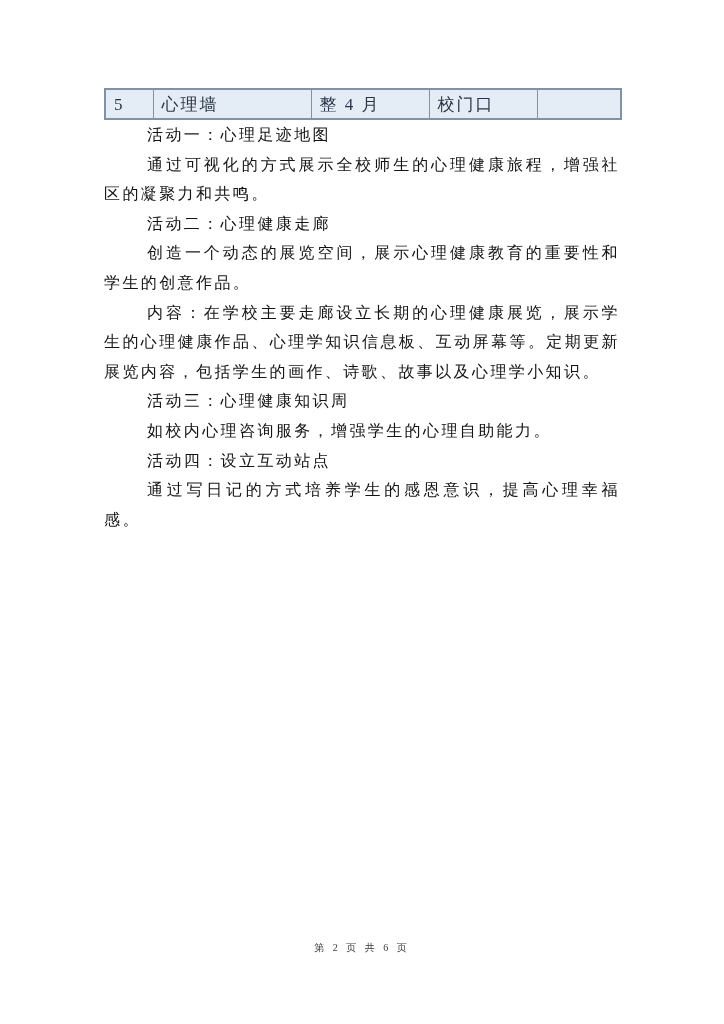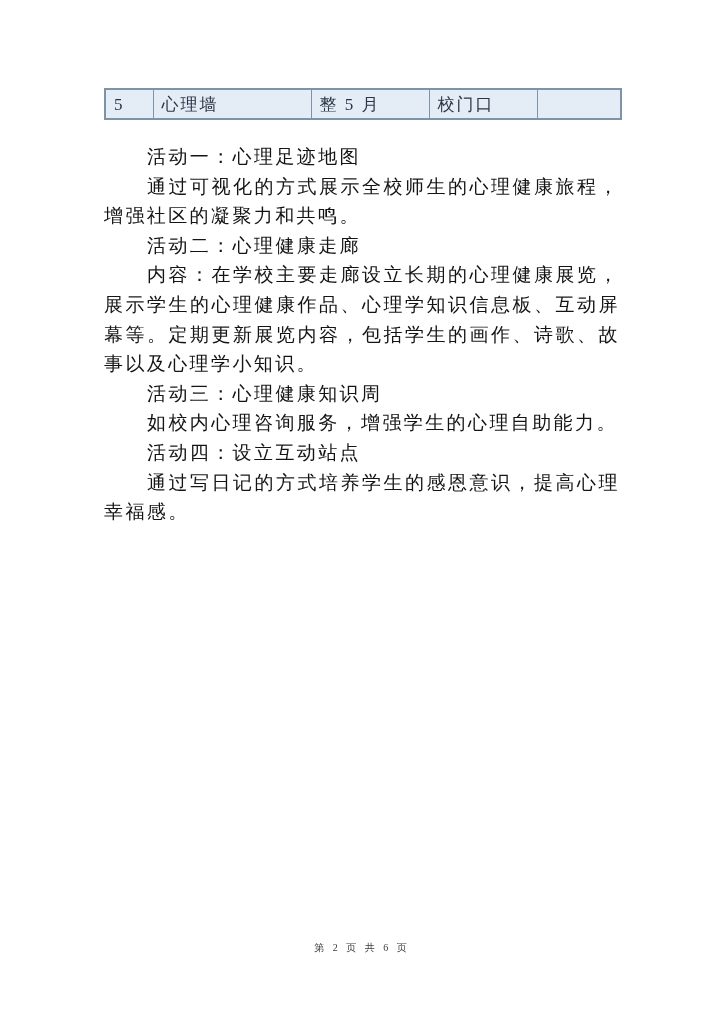--- a/index.html
+++ b/index.html
@@ -92,7 +92,7 @@
         <tr>
           <td>5</td>
           <td>心理墙</td>
-          <td>整 5 月</td>
+          <td>整 4 月</td>
           <td>校门口</td>
           <td></td>
         </tr>

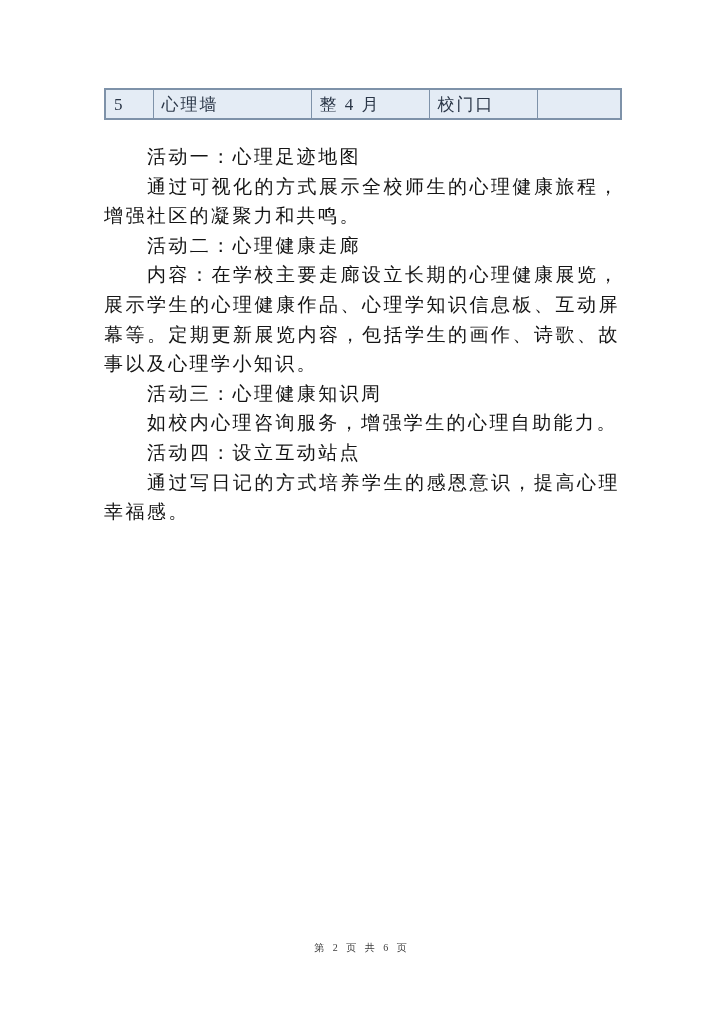--- a/index.html
+++ b/index.html
@@ -49,11 +49,11 @@
     overflow: hidden;
   }
   .body-text {
-    margin-top: 22px;
+    margin-top: 0;
     width: 516px;
     height: 772px;
     overflow: hidden;
-    font-size: 19px;
+    font-size: 16px;
     line-height: 29.6px;
     letter-spacing: 2.4px;
     color: var(--body-text);

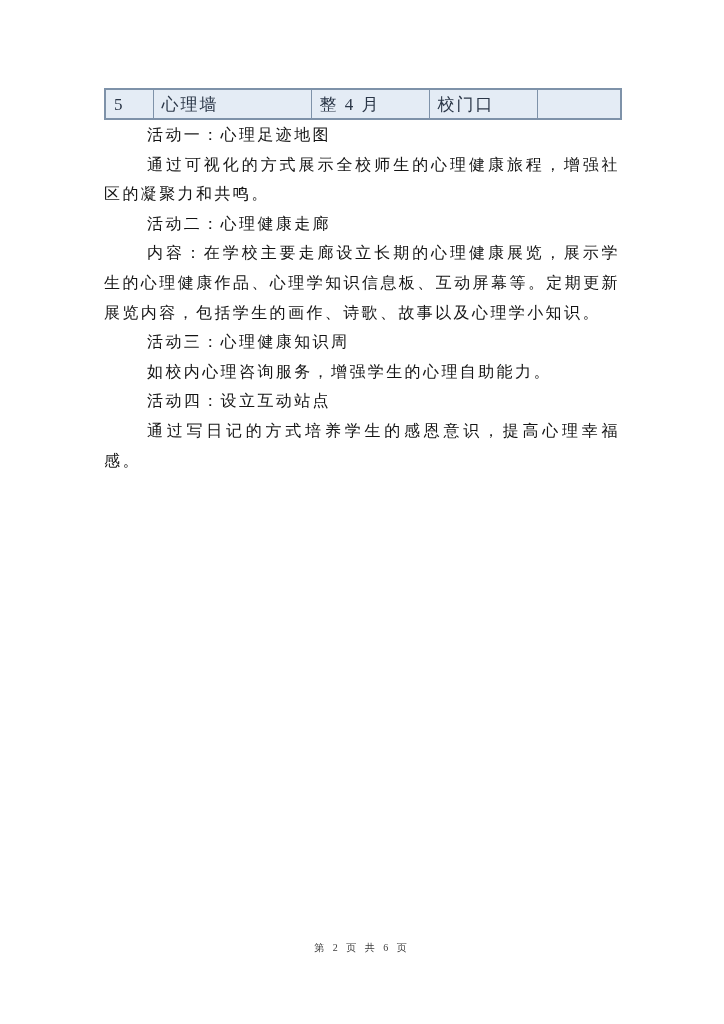--- a/index.html
+++ b/index.html
@@ -103,6 +103,7 @@
       <p>活动一：心理足迹地图</p>
       <p>通过可视化的方式展示全校师生的心理健康旅程，增强社区的凝聚力和共鸣。</p>
       <p>活动二：心理健康走廊</p>
+      <p>创造一个动态的展览空间，展示心理健康教育的重要性和学生的创意作品。</p>
       <p>内容：在学校主要走廊设立长期的心理健康展览，展示学生的心理健康作品、心理学知识信息板、互动屏幕等。定期更新展览内容，包括学生的画作、诗歌、故事以及心理学小知识。</p>
       <p>活动三：心理健康知识周</p>
       <p>如校内心理咨询服务，增强学生的心理自助能力。</p>

